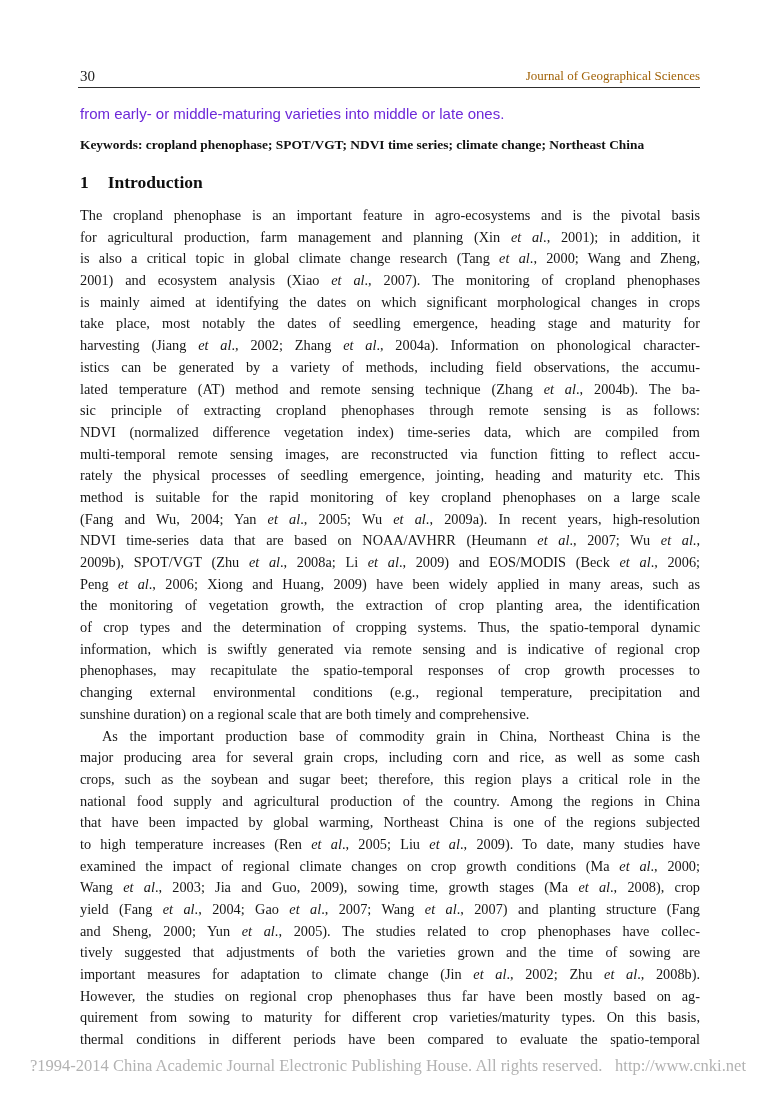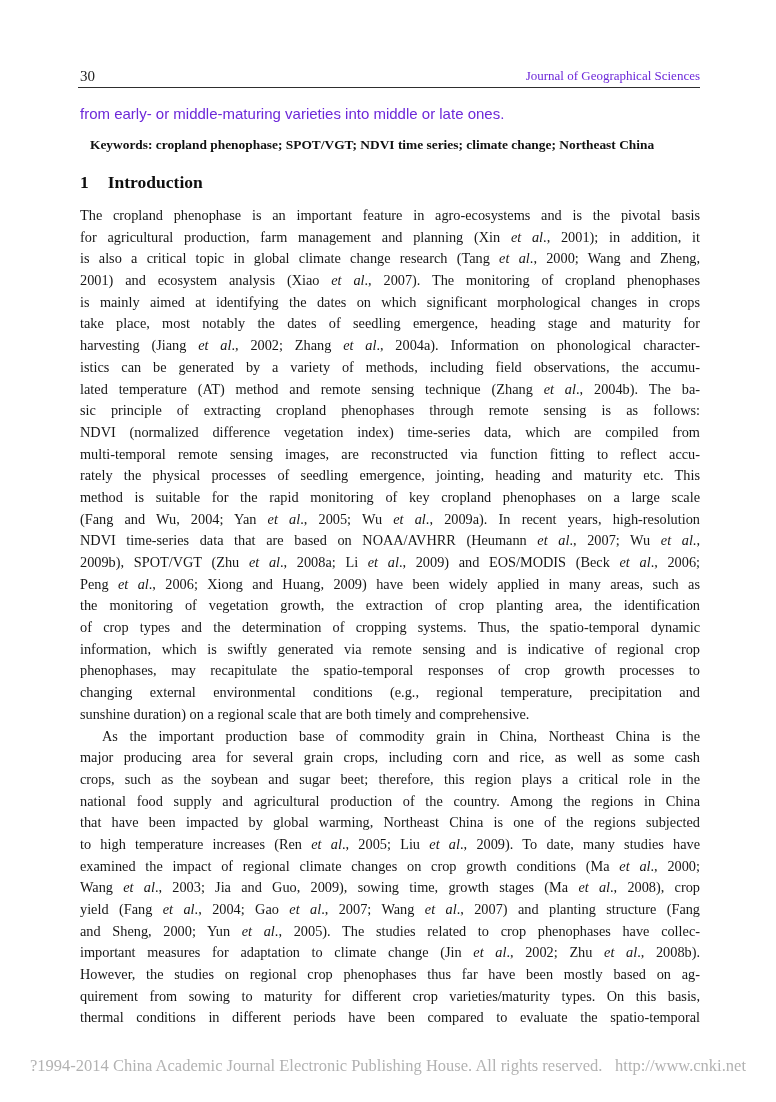--- a/index.html
+++ b/index.html
@@ -19,7 +19,7 @@
   }
   .running-head-right {
     position: absolute; top: 68px; right: 76px;
-    font-size: 13px; color: #6d28d9;
+    font-size: 13px; color: #a16207;
   }
   .head-rule {
     position: absolute; top: 87px; left: 78px; width: 622px;

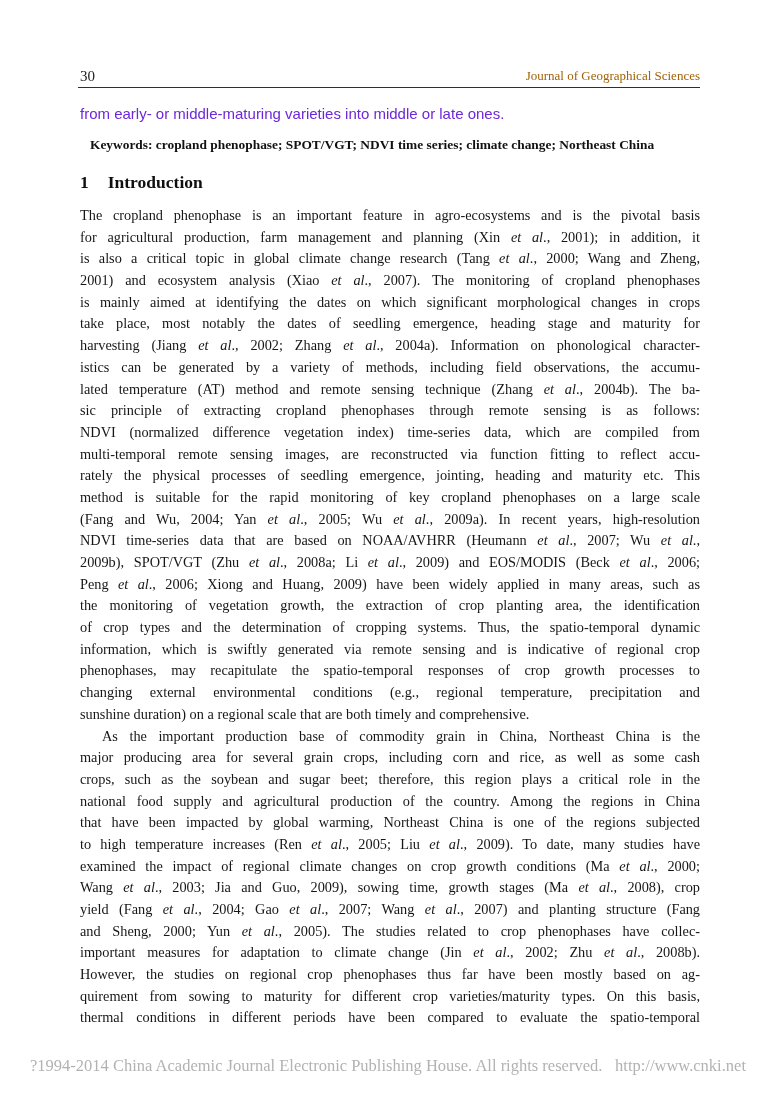--- a/index.html
+++ b/index.html
@@ -34,7 +34,7 @@
   
   .keywords {
     position: absolute; top: 137px; left: 80px; width: 640px;
-    font-size: 13.4px; font-weight: bold; color: #111; margin-left: 10px;
+    font-size: 13.4px; font-weight: bold; color: #111;
   }
   
   .section-heading {

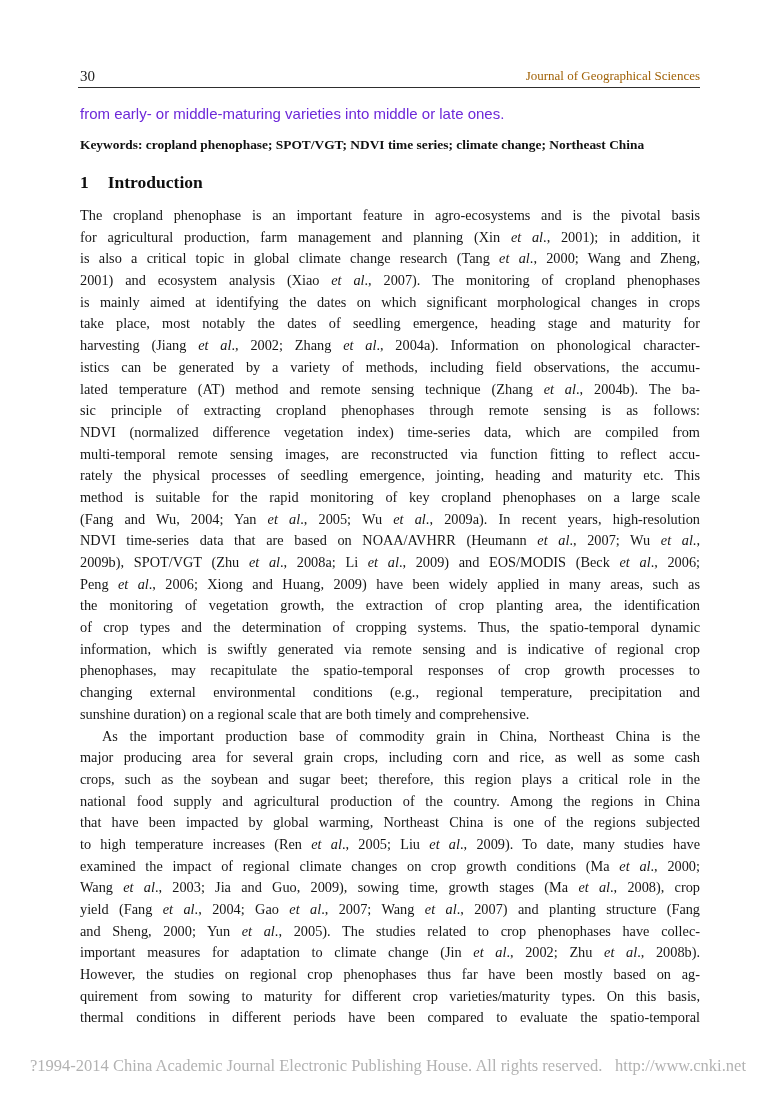--- a/index.html
+++ b/index.html
@@ -117,6 +117,7 @@
       <div class="body-line">Wang <i>et al</i>., 2003; Jia and Guo, 2009), sowing time, growth stages (Ma <i>et al</i>., 2008), crop</div>
       <div class="body-line">yield (Fang <i>et al</i>., 2004; Gao <i>et al</i>., 2007; Wang <i>et al</i>., 2007) and planting structure (Fang</div>
       <div class="body-line">and Sheng, 2000; Yun <i>et al</i>., 2005). The studies related to crop phenophases have collec-</div>
+      <div class="body-line">tively suggested that adjustments of both the varieties grown and the time of sowing are</div>
       <div class="body-line">important measures for adaptation to climate change (Jin <i>et al</i>., 2002; Zhu <i>et al</i>., 2008b).</div>
       <div class="body-line">However, the studies on regional crop phenophases thus far have been mostly based on ag-</div>
       <div class="body-line">quirement from sowing to maturity for different crop varieties/maturity types. On this basis,</div>

